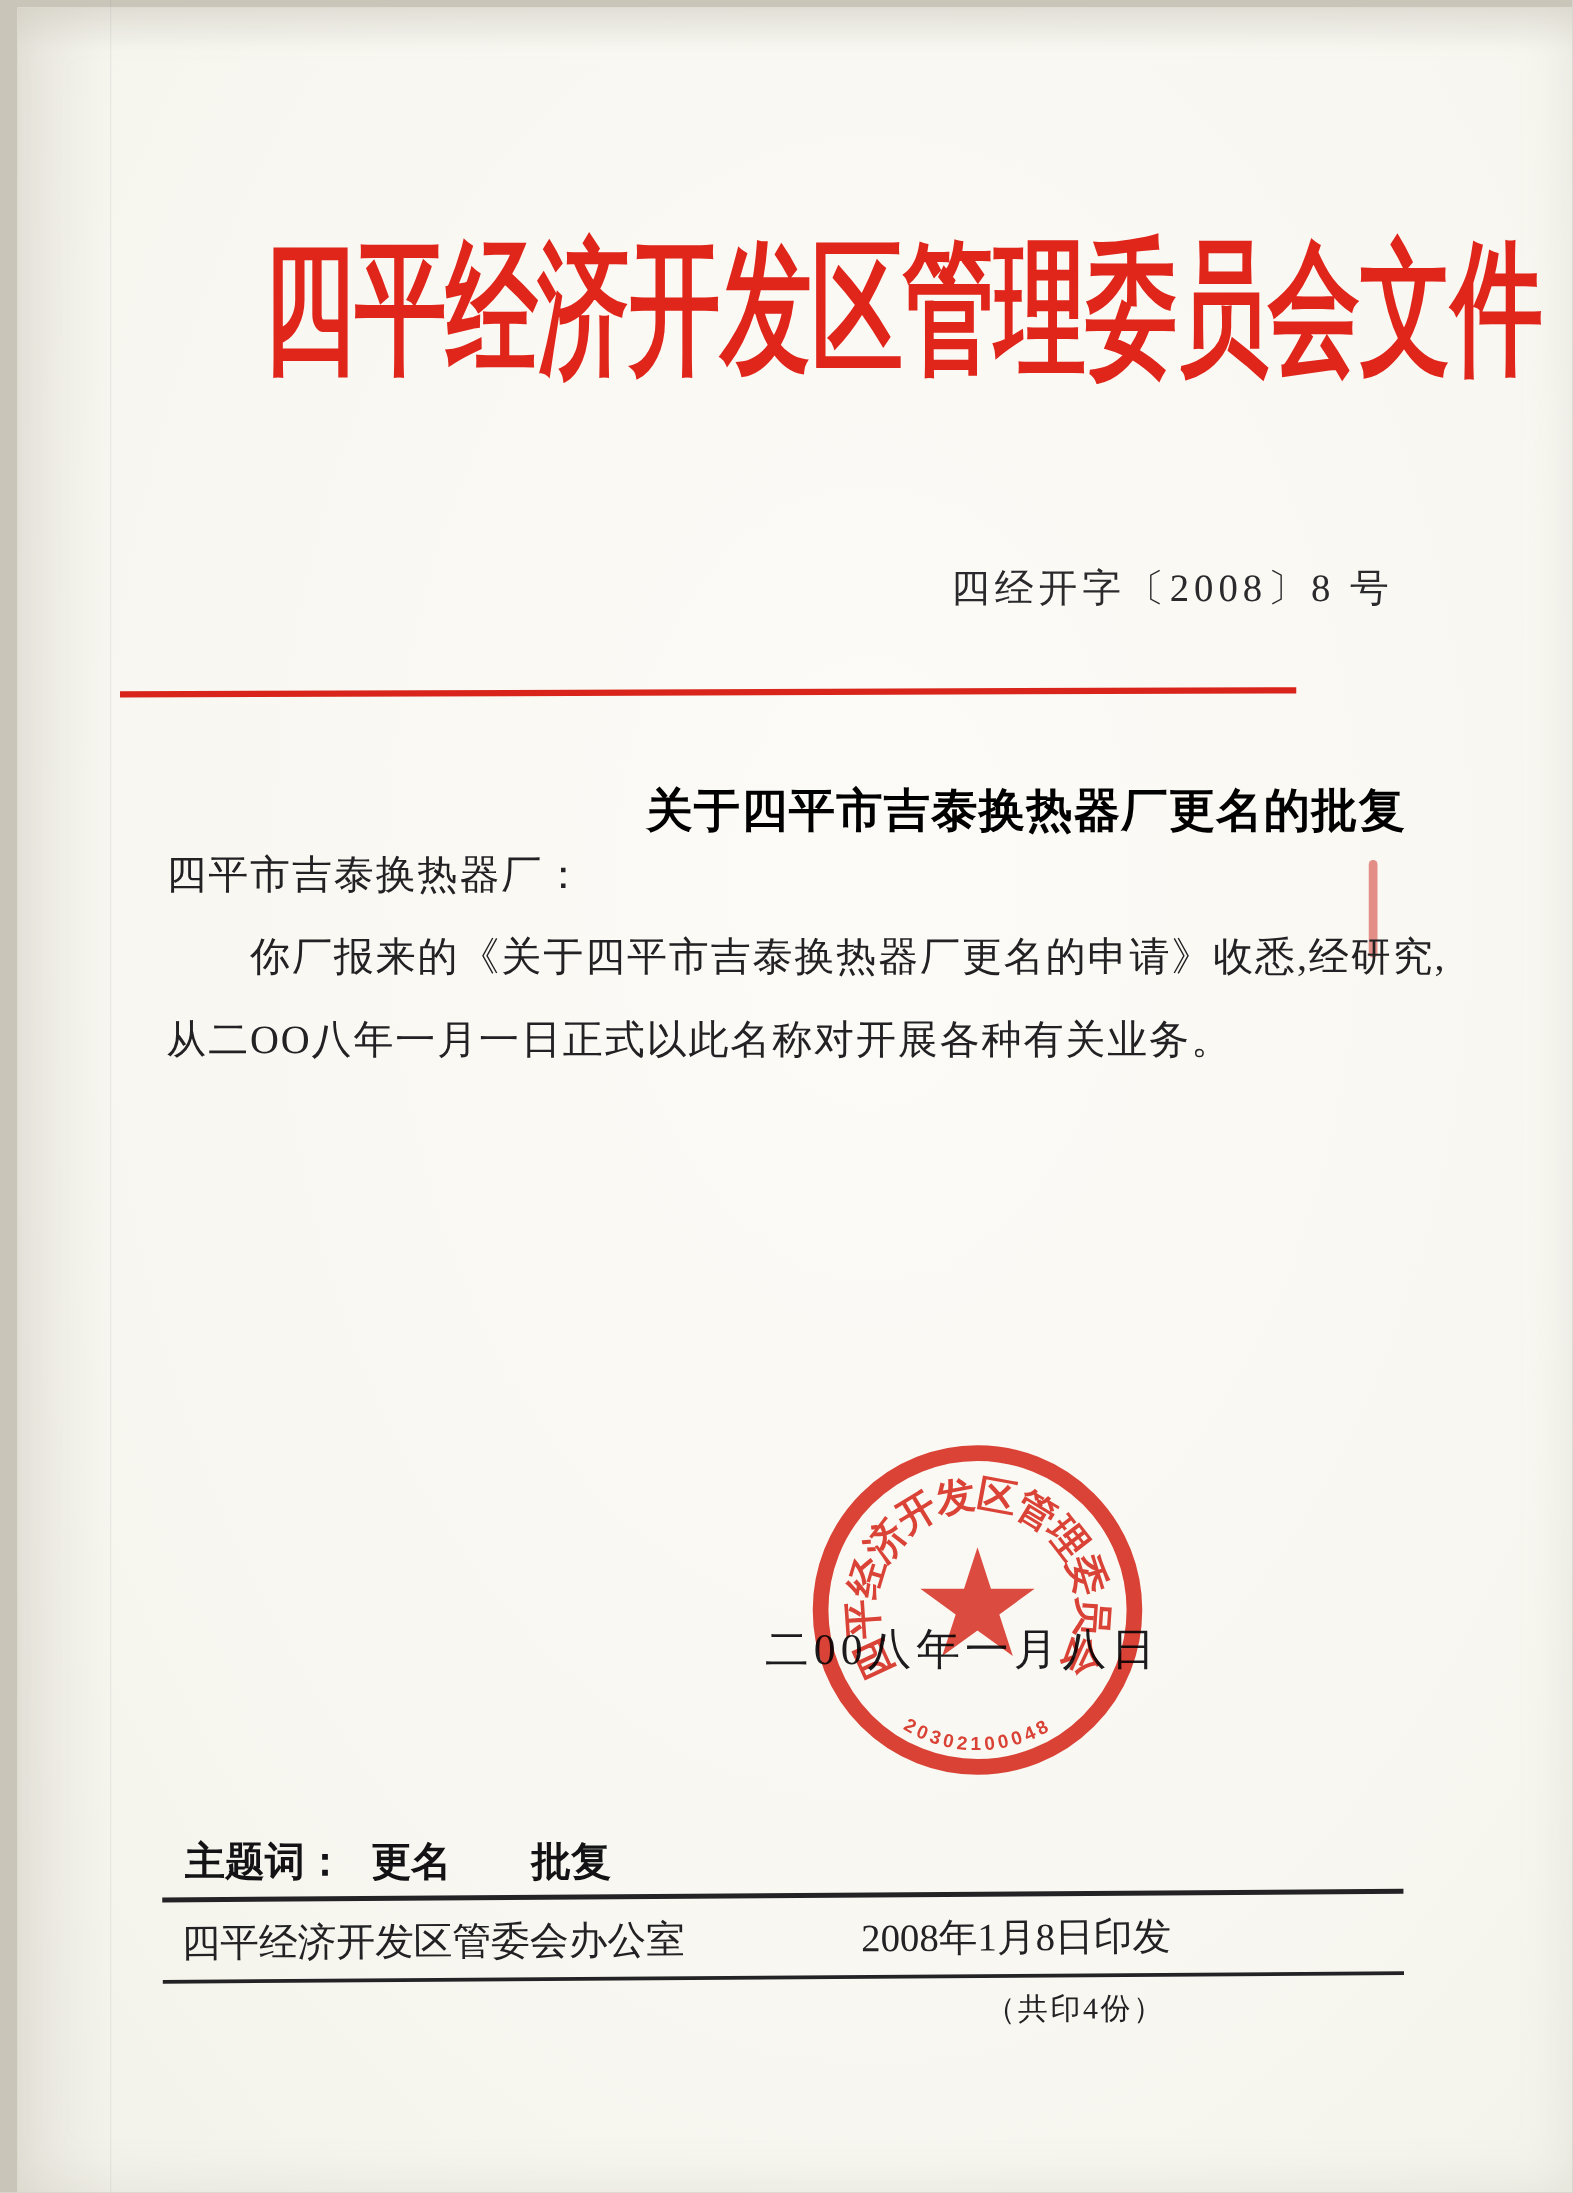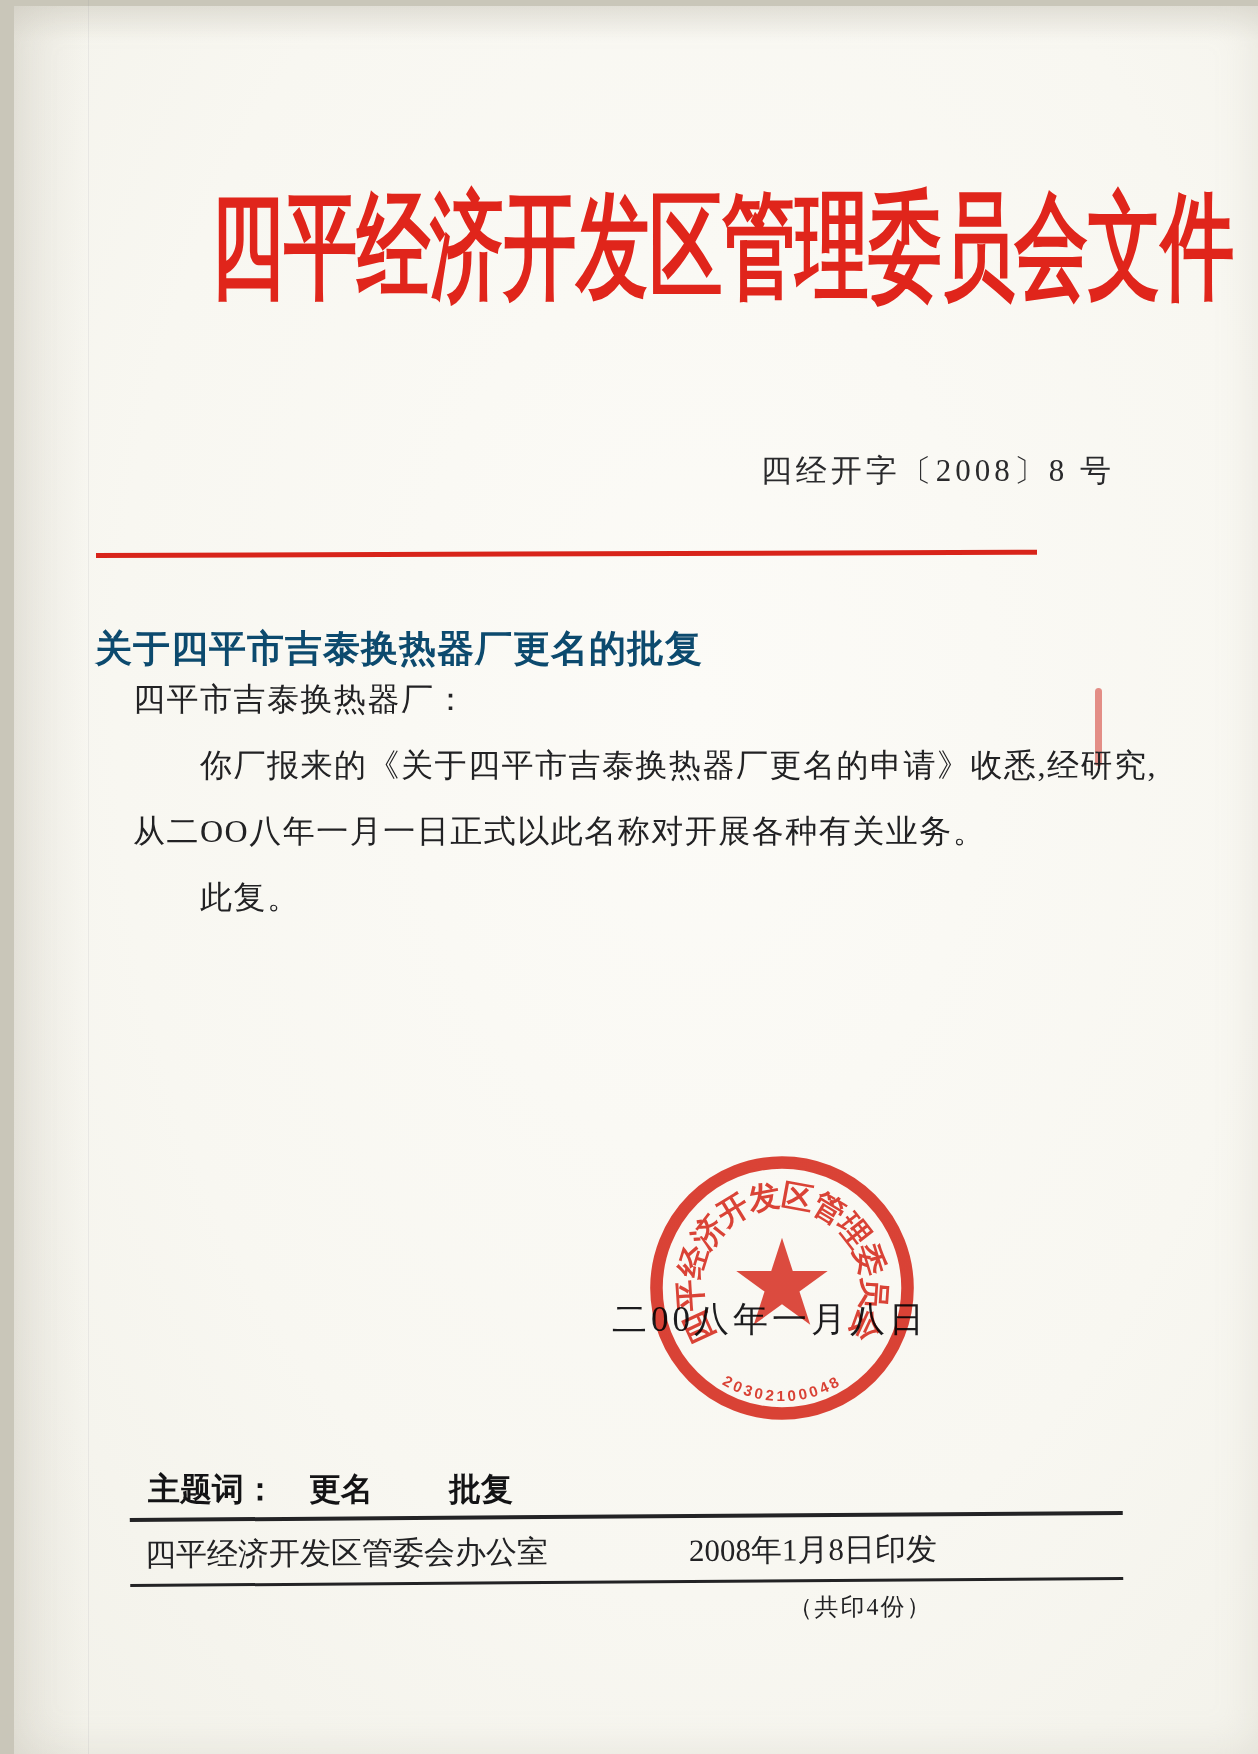--- a/index.html
+++ b/index.html
@@ -64,12 +64,12 @@
   .doc-title {
     position: absolute;
     left: 95px; top: 624px; width: 1030px;
-    text-align: left;
+    text-align: right;
     font-family: "Liberation Sans", "DejaVu Sans", sans-serif;
     font-weight: 700;
     font-size: 37px;
     letter-spacing: 1px;
-    color: #0c4a6e;
+    color: #000000;
   }
   .body-block {
     position: absolute;

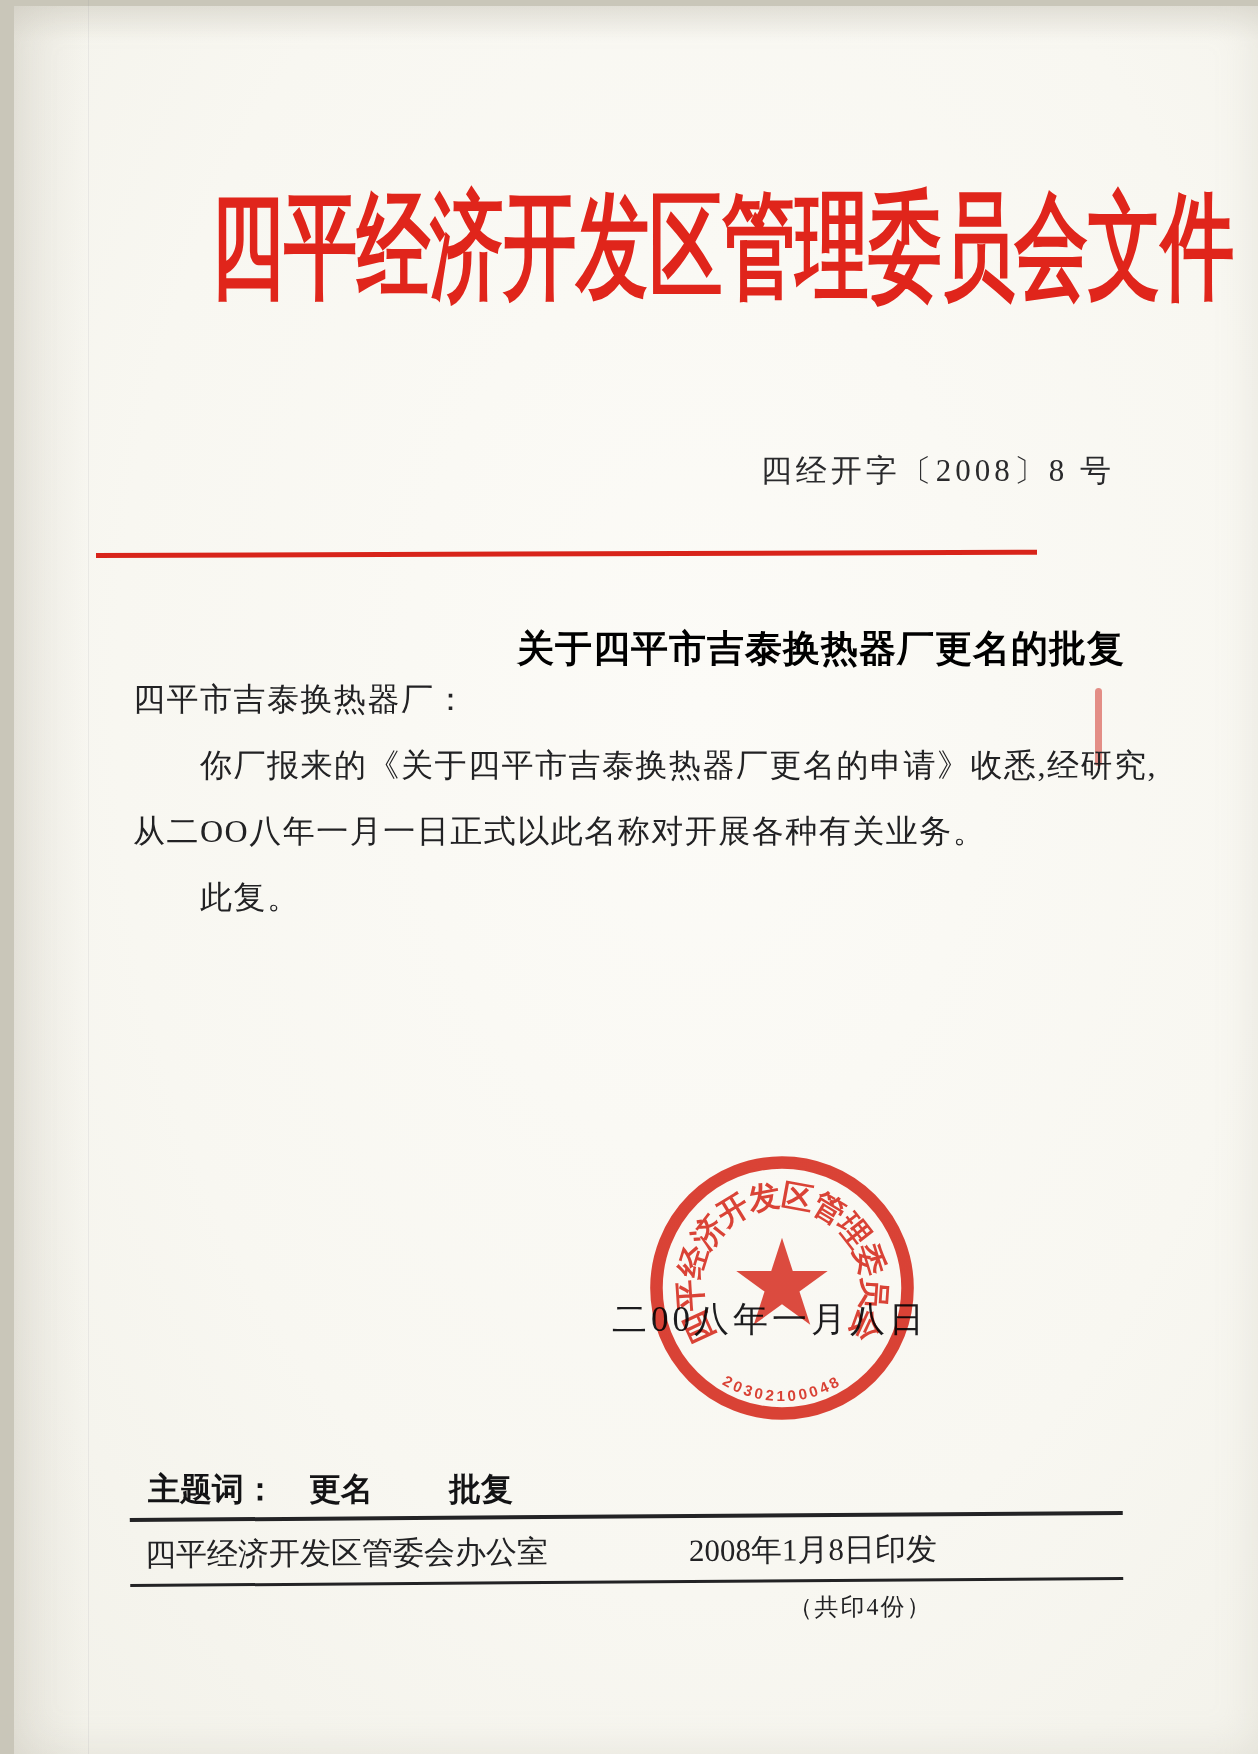--- a/index.html
+++ b/index.html
@@ -164,7 +164,6 @@
   <div class="body-line">四平市吉泰换热器厂：</div>
   <div class="body-line indent">你厂报来的《关于四平市吉泰换热器厂更名的申请》收悉,经研究,</div>
   <div class="body-line">从二OO八年一月一日正式以此名称对开展各种有关业务。</div>
-  <div class="body-line indent">此复。</div>
 </div>
 
 <div class="doc-date">二00八年一月八日</div>

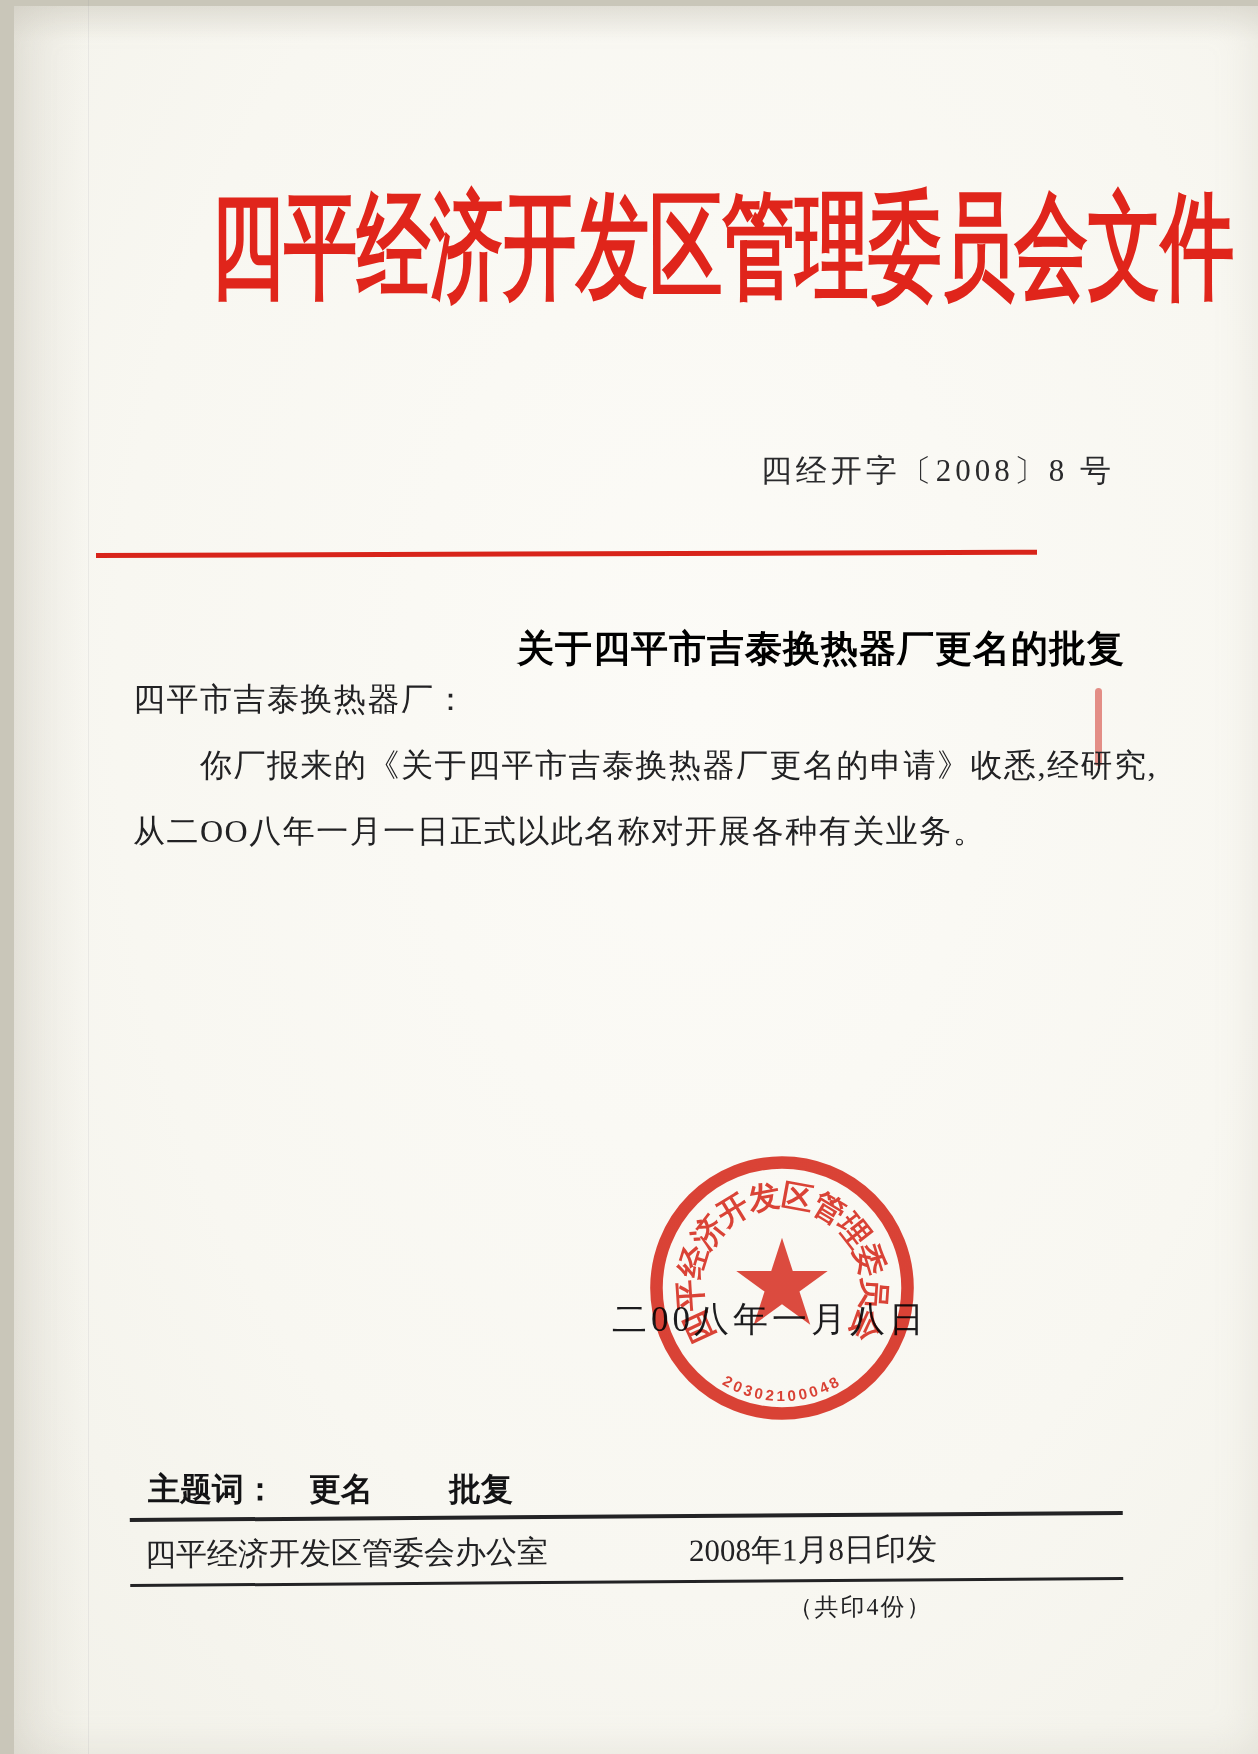--- a/index.html
+++ b/index.html
@@ -105,7 +105,6 @@
     font-weight: 700;
     font-size: 32px;
     color: #131315;
-    gap: 12px;
   }
   .keyword-item-1 { margin-left: 21px; }
   .keyword-item-2 { margin-left: 64px; }

